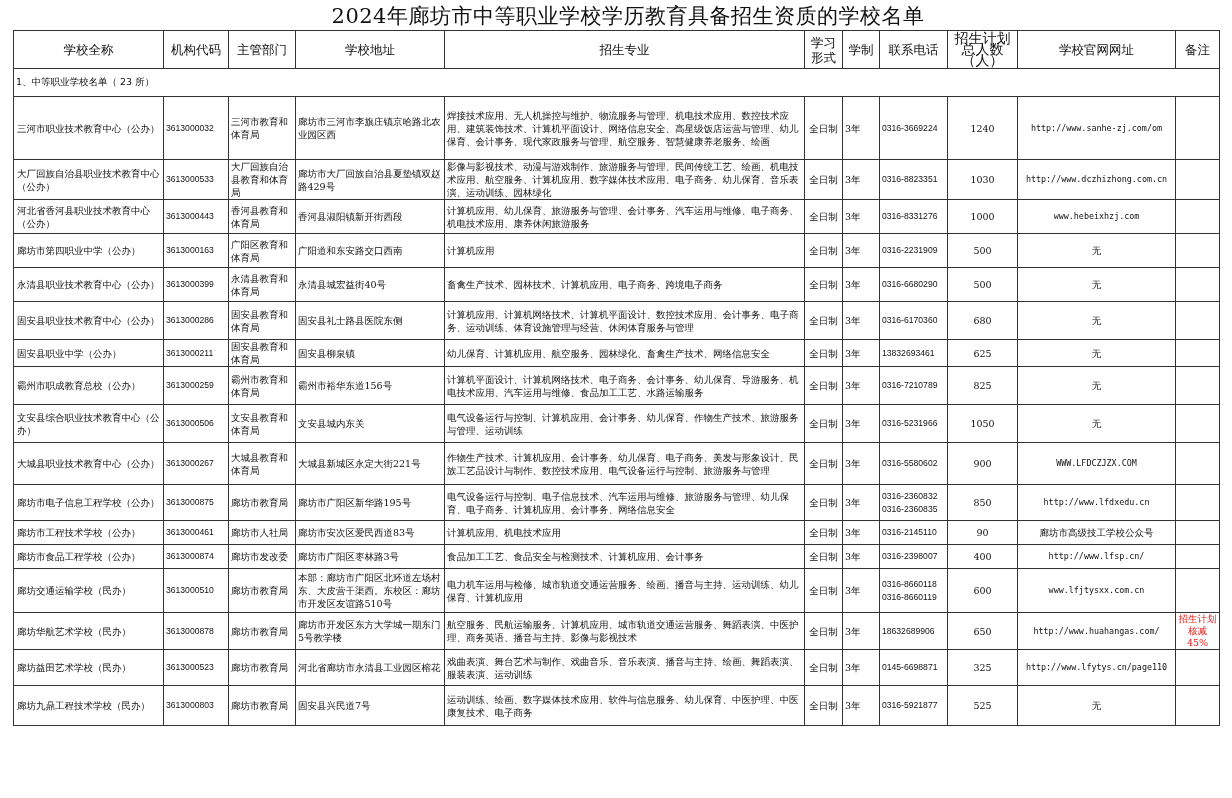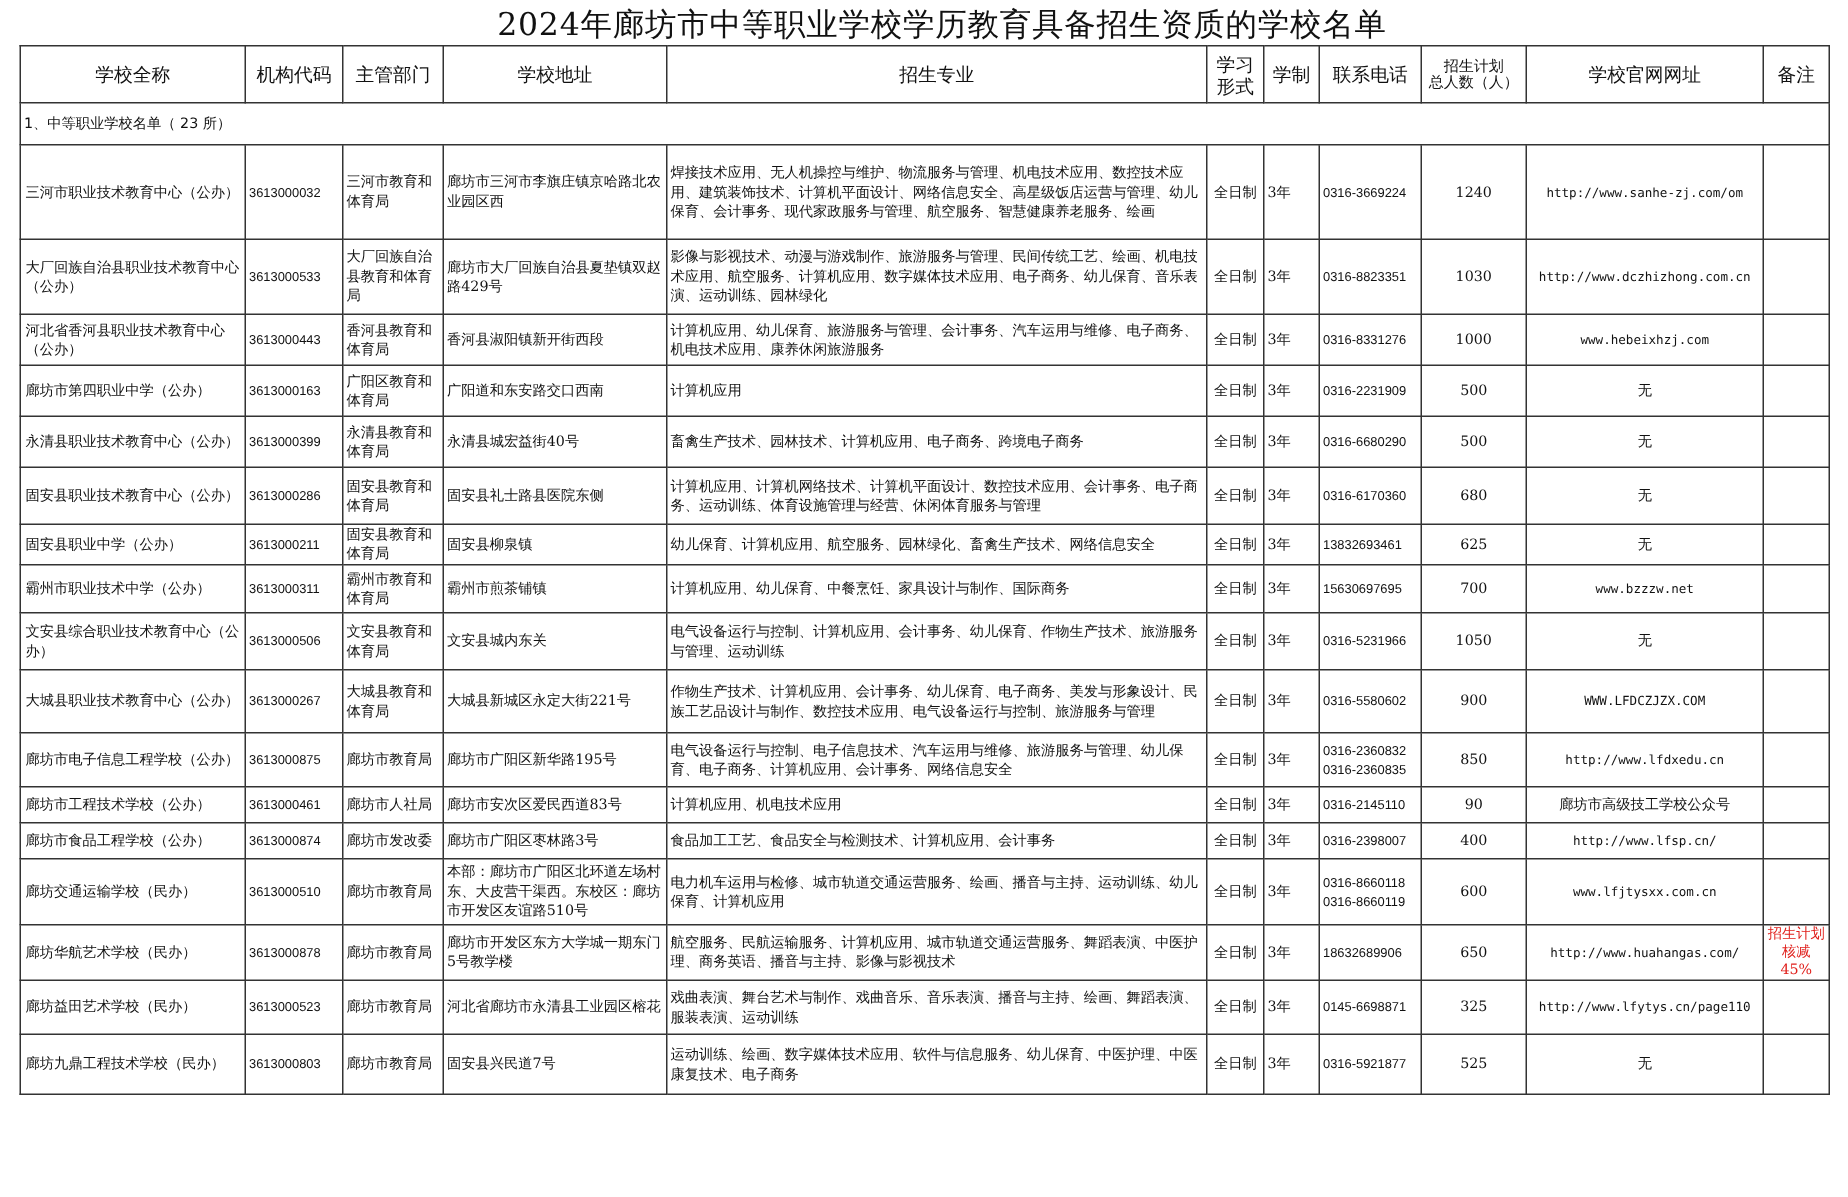--- a/index.html
+++ b/index.html
@@ -15,7 +15,7 @@
                 padding-left:3px; }
   .hdr th { height:37px; font-size:12.5px; text-align:center;
             font-family:"DejaVu Sans","Liberation Sans",sans-serif; line-height:15px; }
-  .hdr th.small { font-size:10px; line-height:11px; }
+  .hdr th.small { font-size:14px; line-height:11px; }
   .sub td { height:27px; font-size:9.5px; font-family:"DejaVu Sans","Liberation Sans",sans-serif;
             padding-left:2px; }
   .row td { font-size:9.5px; line-height:13px; }

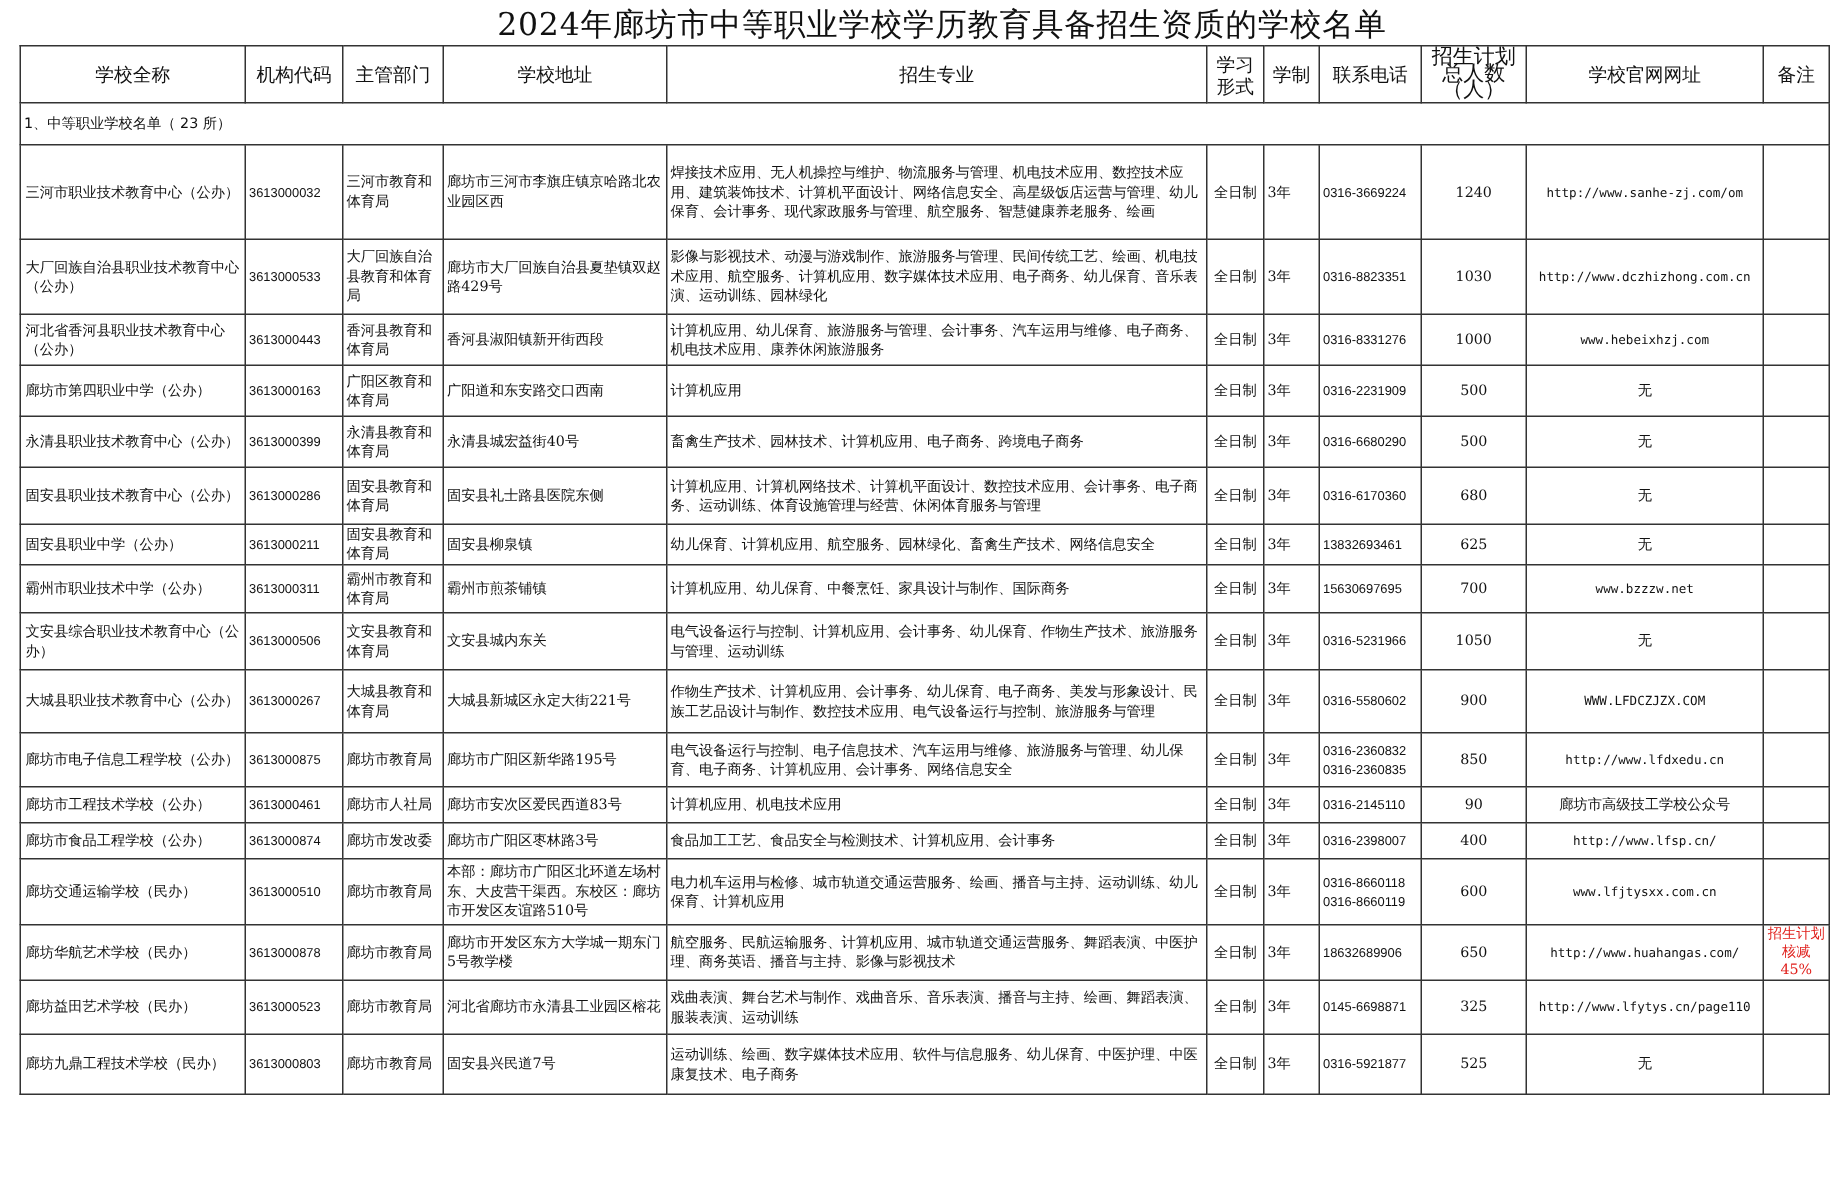--- a/index.html
+++ b/index.html
@@ -75,7 +75,7 @@
     <td class="url">http://www.sanhe-zj.com/om</td>
     <td class="remark"></td>
   </tr>
-      <tr class="row" style="height: 50px;">
+      <tr class="row" style="height: 40px;">
     <td class="name">大厂回族自治县职业技术教育中心（公办）</td>
     <td class="mono">3613000533</td>
     <td>大厂回族自治县教育和体育局</td>

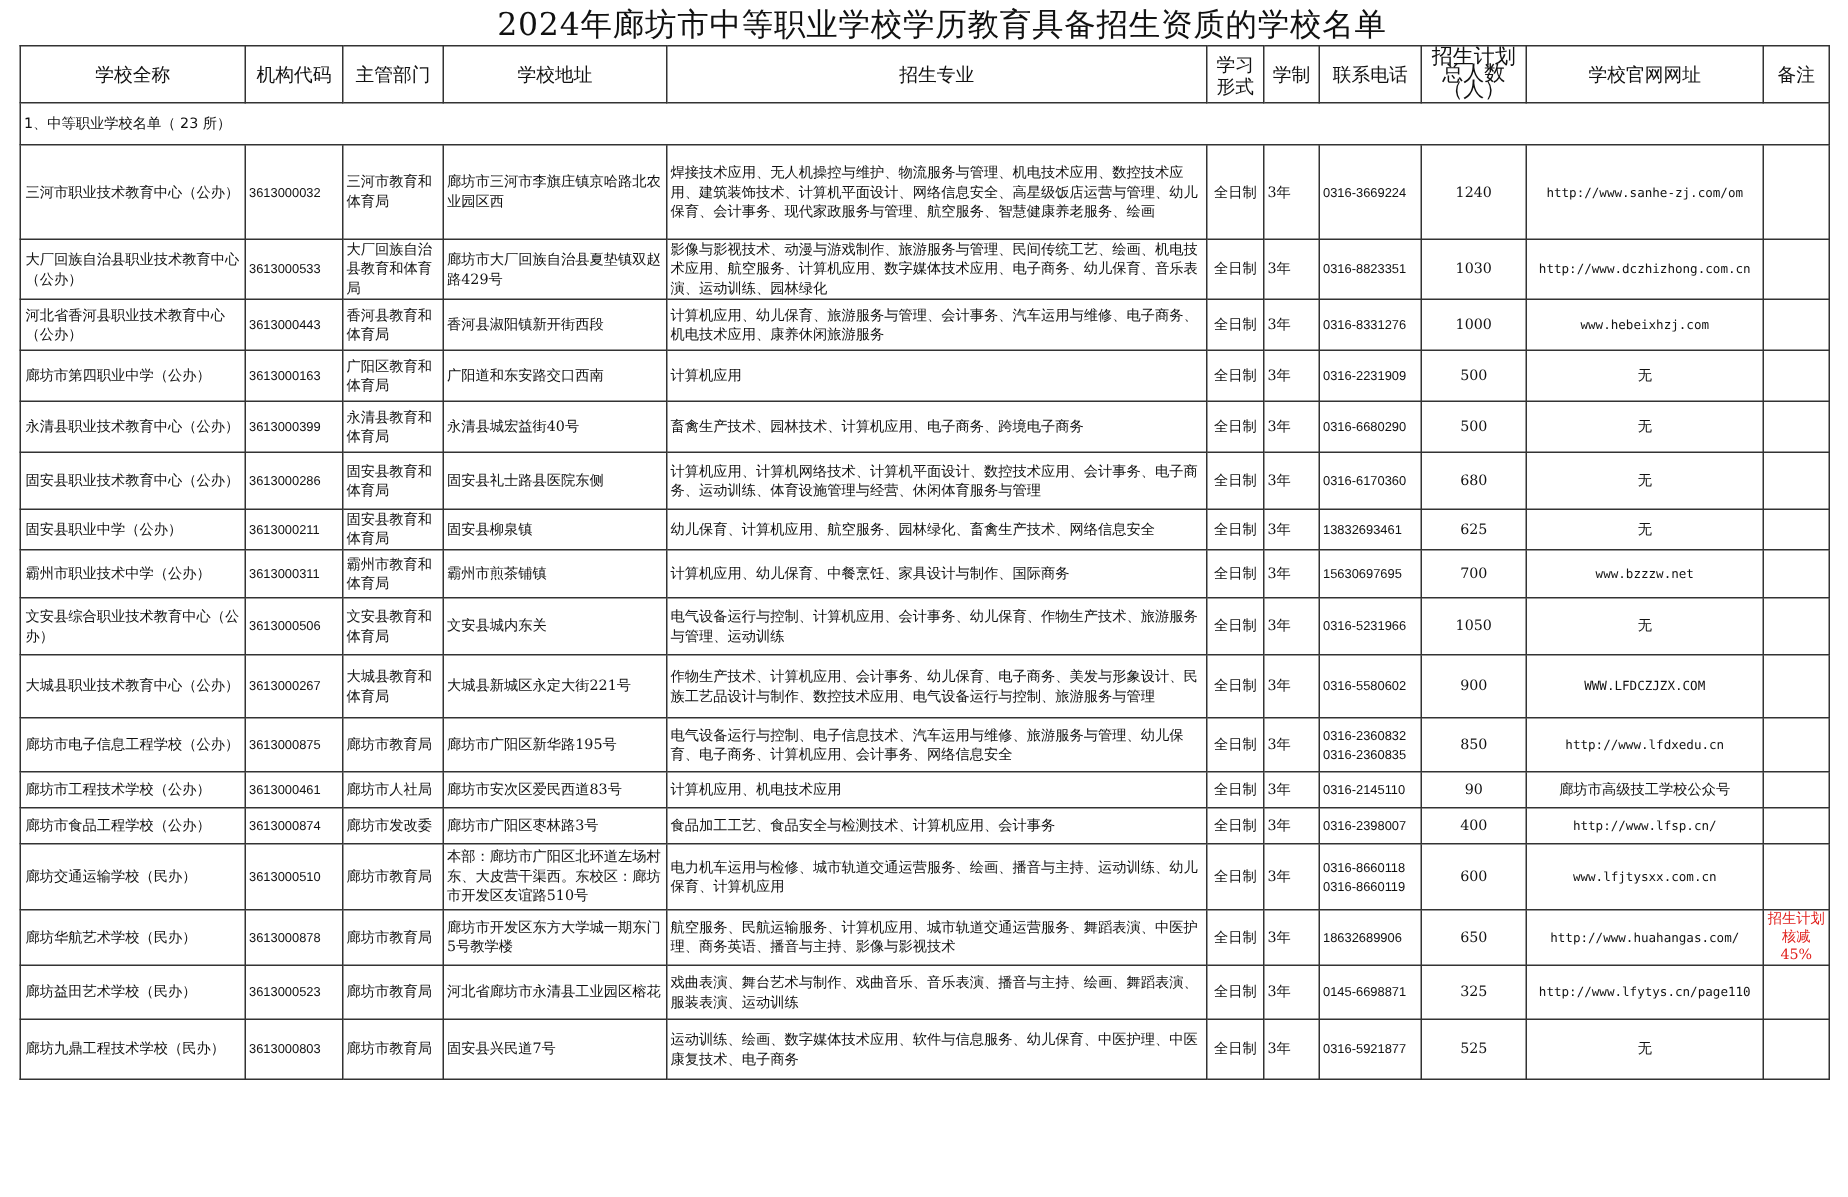--- a/index.html
+++ b/index.html
@@ -153,6 +153,19 @@
     <td class="url cn">无</td>
     <td class="remark"></td>
   </tr>
+      <tr class="row" style="height: 38px;">
+    <td class="name">霸州市职成教育总校（公办）</td>
+    <td class="mono">3613000259</td>
+    <td>霸州市教育和体育局</td>
+    <td>霸州市裕华东道156号</td>
+    <td>计算机平面设计、计算机网络技术、电子商务、会计事务、幼儿保育、导游服务、机电技术应用、汽车运用与维修、食品加工工艺、水路运输服务</td>
+    <td class="c">全日制</td>
+    <td>3年</td>
+    <td class="mono">0316-7210789</td>
+    <td class="c">825</td>
+    <td class="url cn">无</td>
+    <td class="remark"></td>
+  </tr>
       <tr class="row" style="height: 32px;">
     <td class="name">霸州市职业技术中学（公办）</td>
     <td class="mono">3613000311</td>

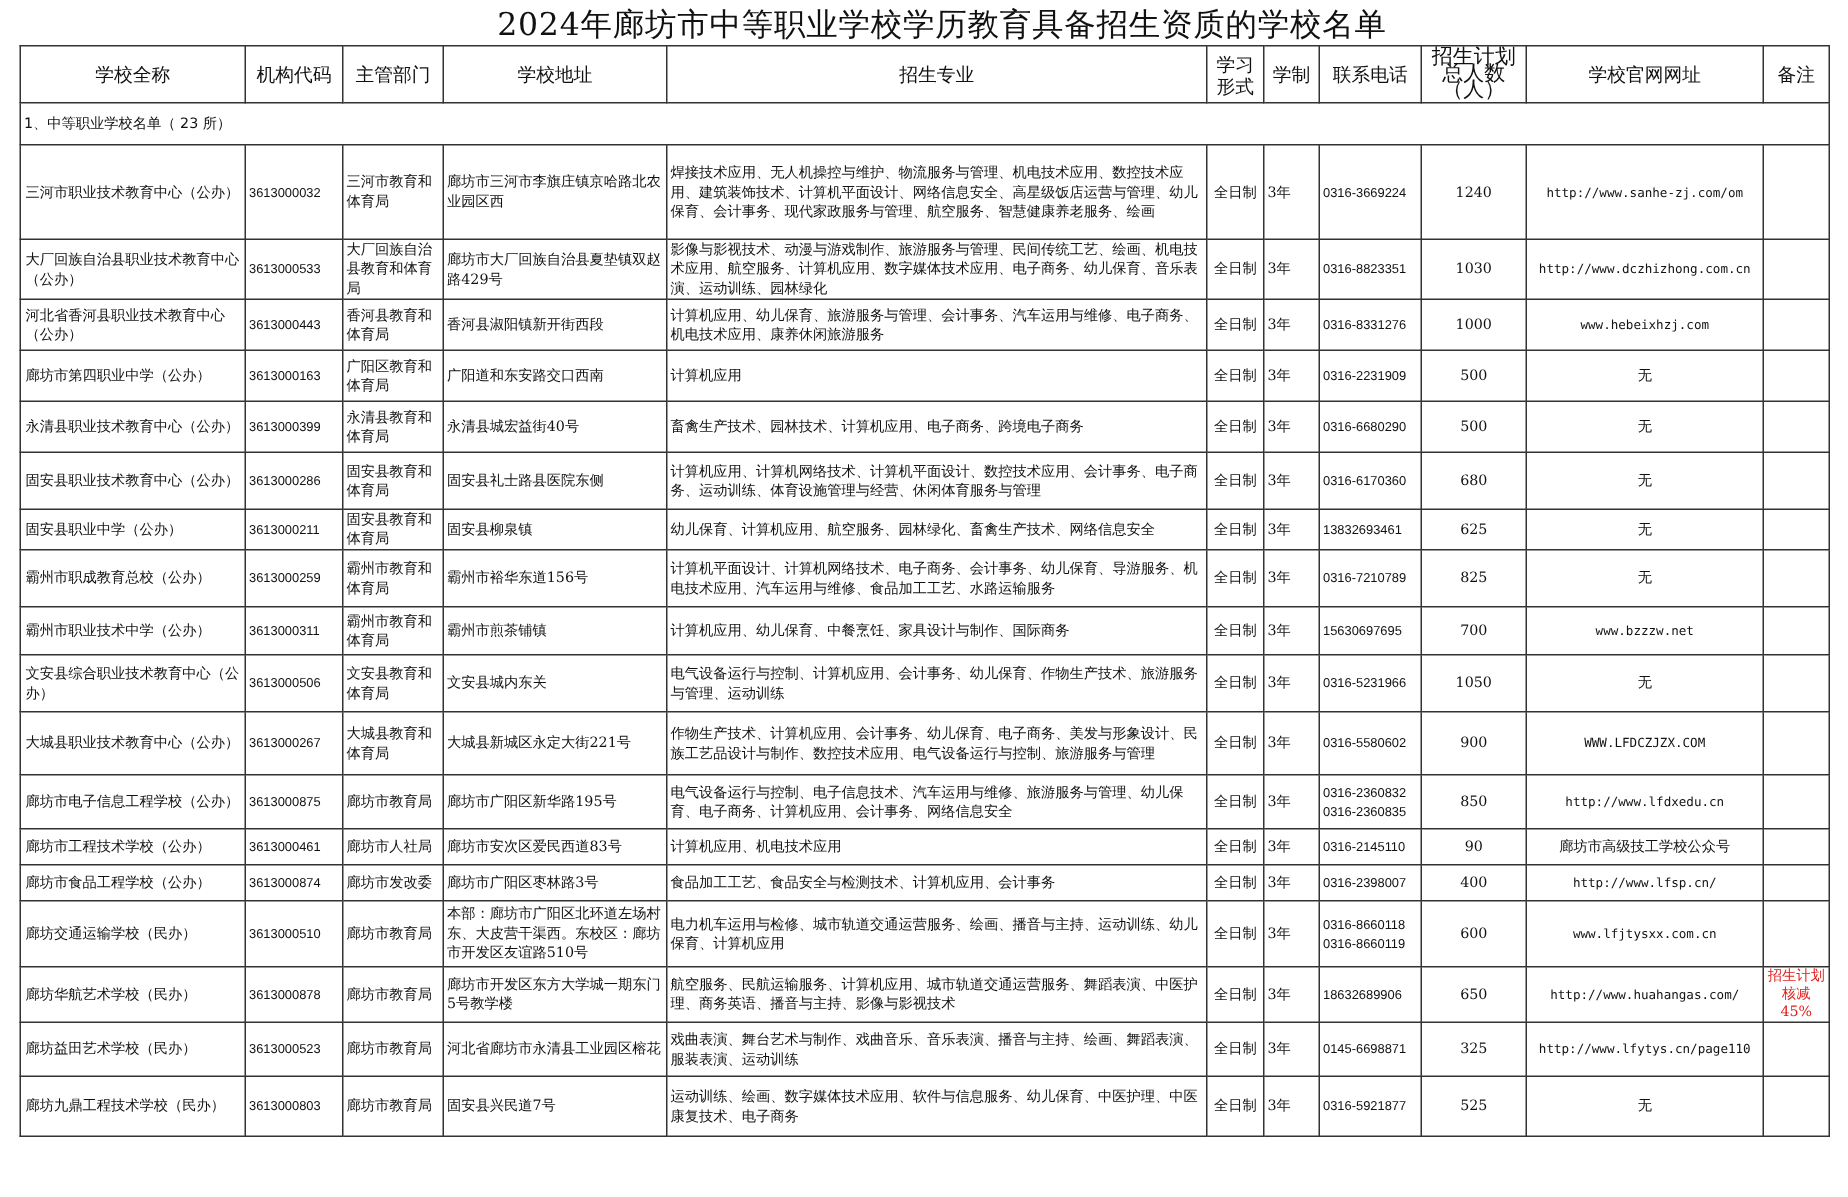--- a/index.html
+++ b/index.html
@@ -166,19 +166,6 @@
     <td class="url cn">无</td>
     <td class="remark"></td>
   </tr>
-      <tr class="row" style="height: 32px;">
-    <td class="name">霸州市职业技术中学（公办）</td>
-    <td class="mono">3613000311</td>
-    <td>霸州市教育和体育局</td>
-    <td>霸州市煎茶铺镇</td>
-    <td>计算机应用、幼儿保育、中餐烹饪、家具设计与制作、国际商务</td>
-    <td class="c">全日制</td>
-    <td>3年</td>
-    <td class="mono">15630697695</td>
-    <td class="c">700</td>
-    <td class="url">www.bzzzw.net</td>
-    <td class="remark"></td>
-  </tr>
       <tr class="row" style="height: 38px;">
     <td class="name">文安县综合职业技术教育中心（公办）</td>
     <td class="mono">3613000506</td>

